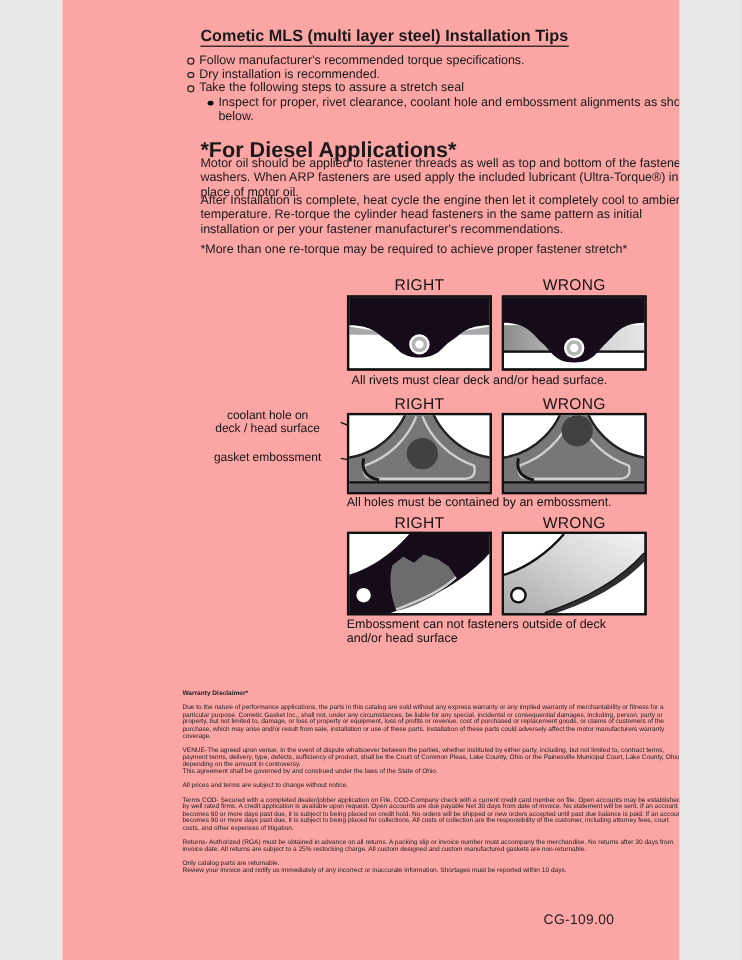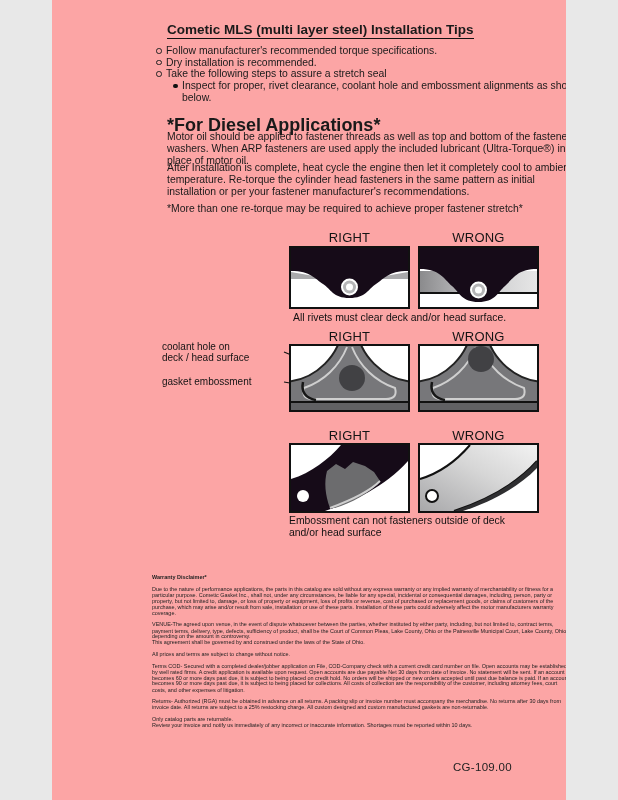--- a/index.html
+++ b/index.html
@@ -37,7 +37,7 @@
   .dg-label{font-size:13px;letter-spacing:0.2px;text-align:center;width:121px;color:#141414;}
   .cap{font-size:10.4px;color:#111;white-space:pre-line;line-height:11.5px;}
   .dgbox{display:block;}
-  .callout{font-size:10px;line-height:11px;text-align:left;white-space:pre-line;color:#141414;}
+  .callout{font-size:10px;line-height:11px;text-align:center;white-space:pre-line;color:#141414;}
   .leader{pointer-events:none;}
   
   .disclaimer{

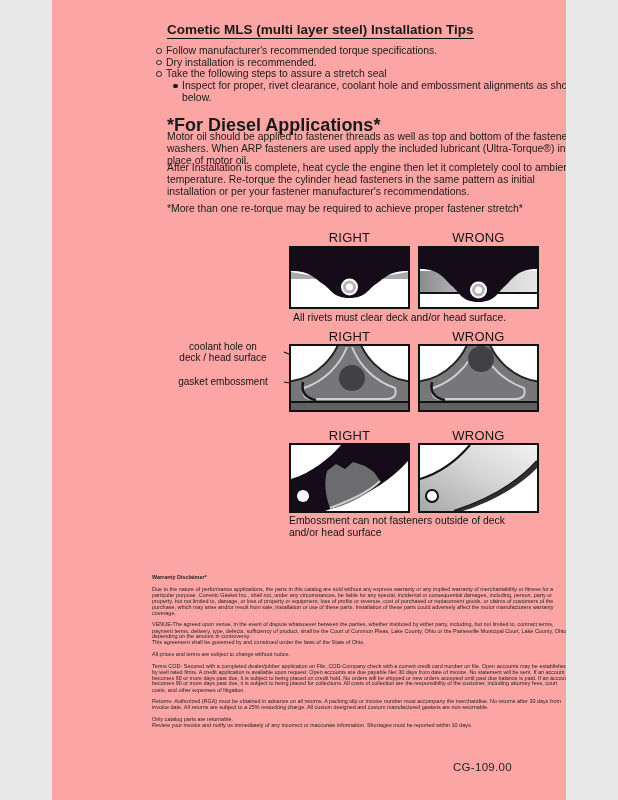--- a/index.html
+++ b/index.html
@@ -155,6 +155,7 @@
     <rect x="1" y="1" width="119" height="66" fill="none" stroke="#111" stroke-width="2"></rect>
   </svg>
 
+  <div class="abs cap" style="left:237px;top:414px;">All holes must be contained by an embossment.</div>
 
   <div class="abs dg-label" style="left:237px;top:428px;">RIGHT</div>
   <div class="abs dg-label" style="left:366px;top:428px;">WRONG</div>

